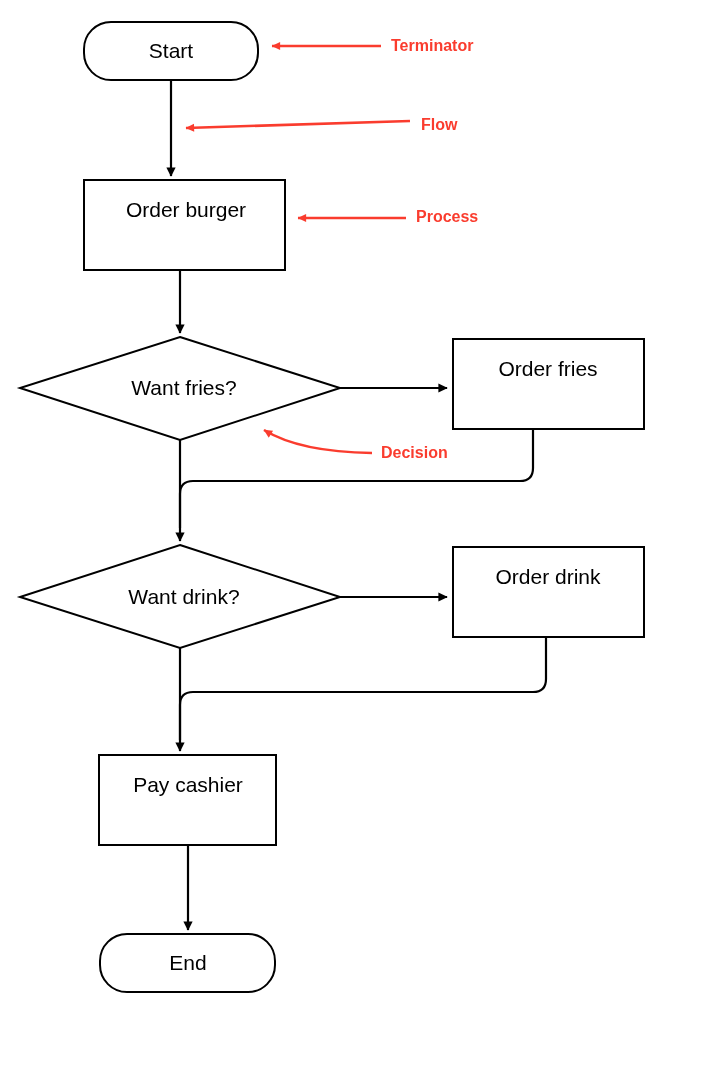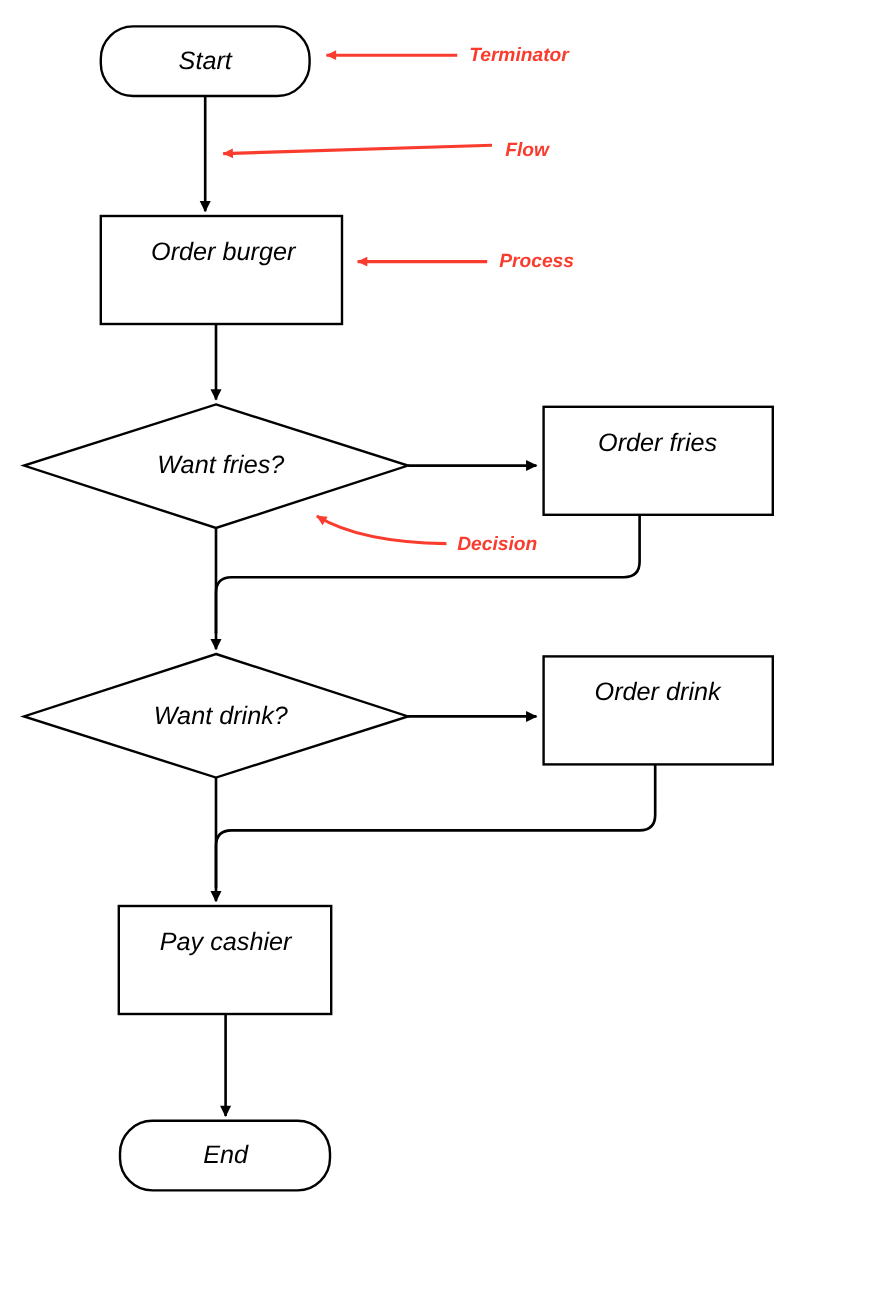--- a/index.html
+++ b/index.html
@@ -21,7 +21,6 @@
     top: 0;
     width: 598px;
     height: 1076px;
-    font-style: italic;
   }
   svg#flow {
     position: absolute;

